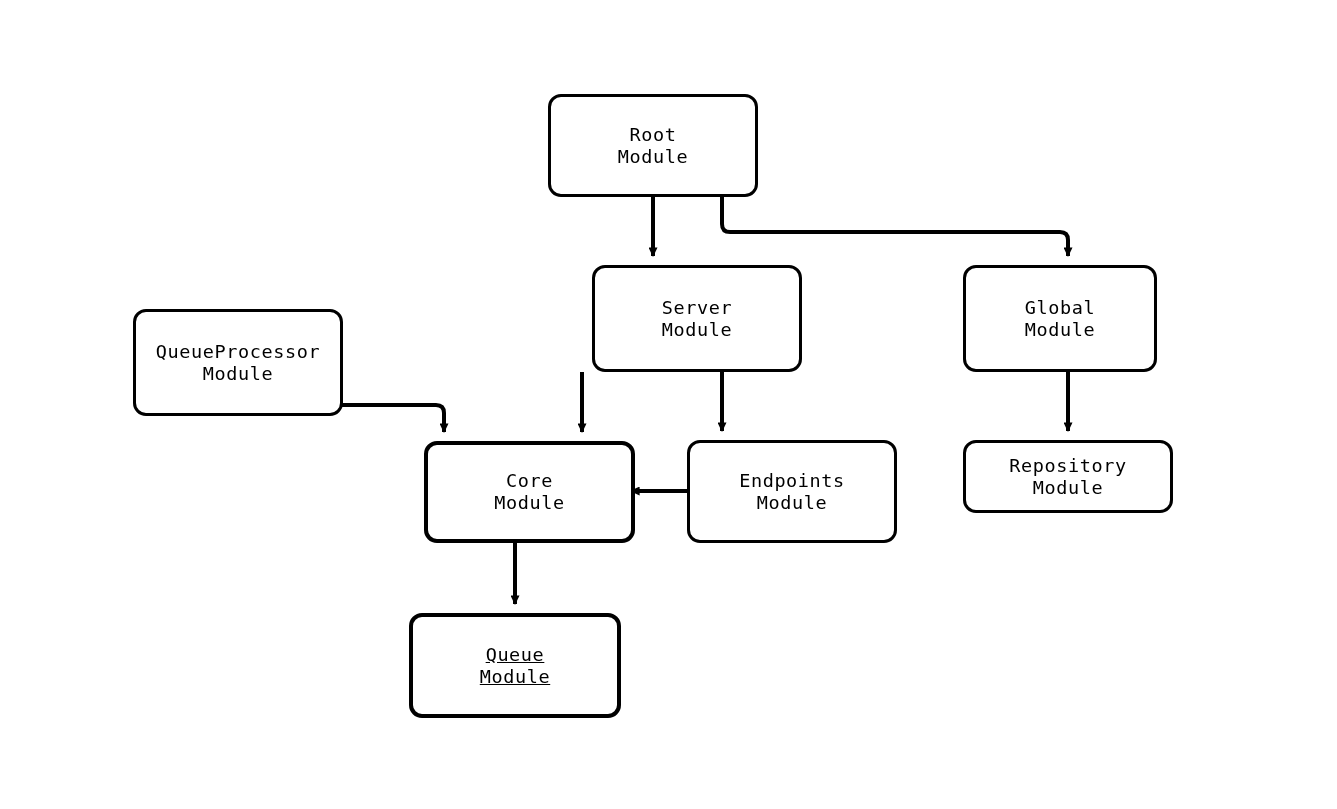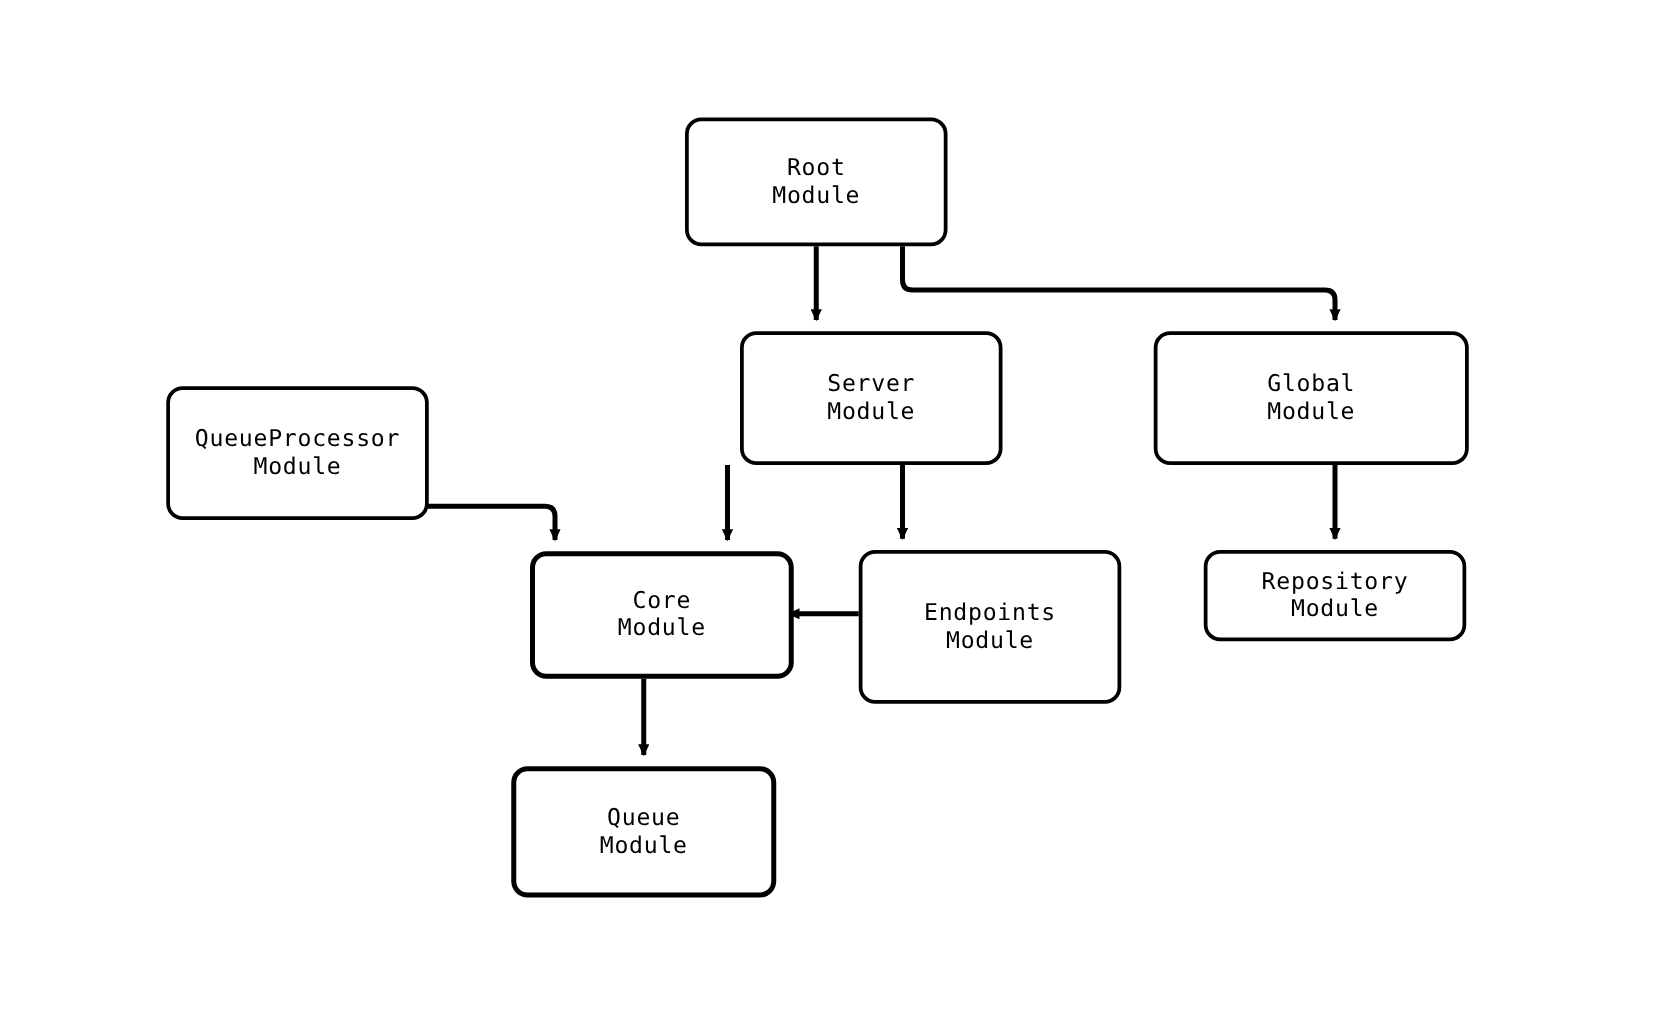--- a/index.html
+++ b/index.html
@@ -94,7 +94,7 @@
     <span class="node-line">Module</span>
   </div>
 
-  <div class="node" style="left:923px; top:265px; width:252px; height:107px;">
+  <div class="node" style="left:963px; top:265px; width:194px; height:107px;">
     <span class="node-line">Global</span>
     <span class="node-line">Module</span>
   </div>

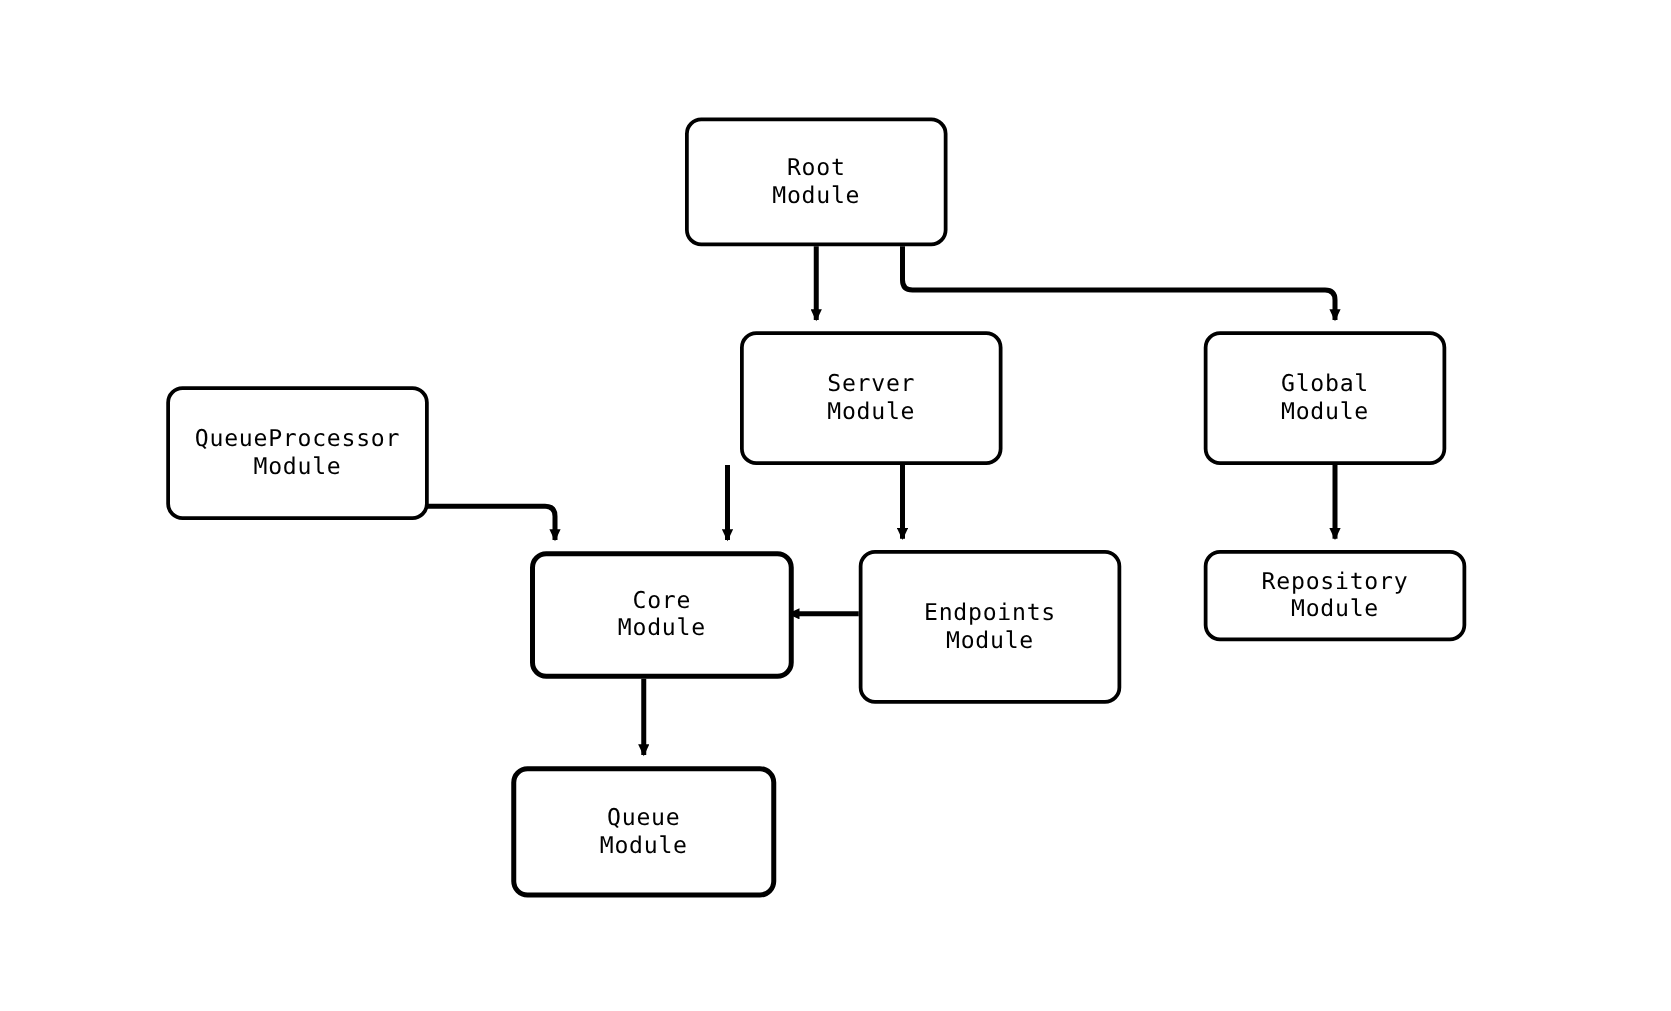--- a/index.html
+++ b/index.html
@@ -104,7 +104,7 @@
     <span class="node-line">Module</span>
   </div>
 
-  <div class="node" style="left:687px; top:440px; width:210px; height:123px;">
+  <div class="node" style="left:687px; top:440px; width:210px; height:103px;">
     <span class="node-line">Endpoints</span>
     <span class="node-line">Module</span>
   </div>

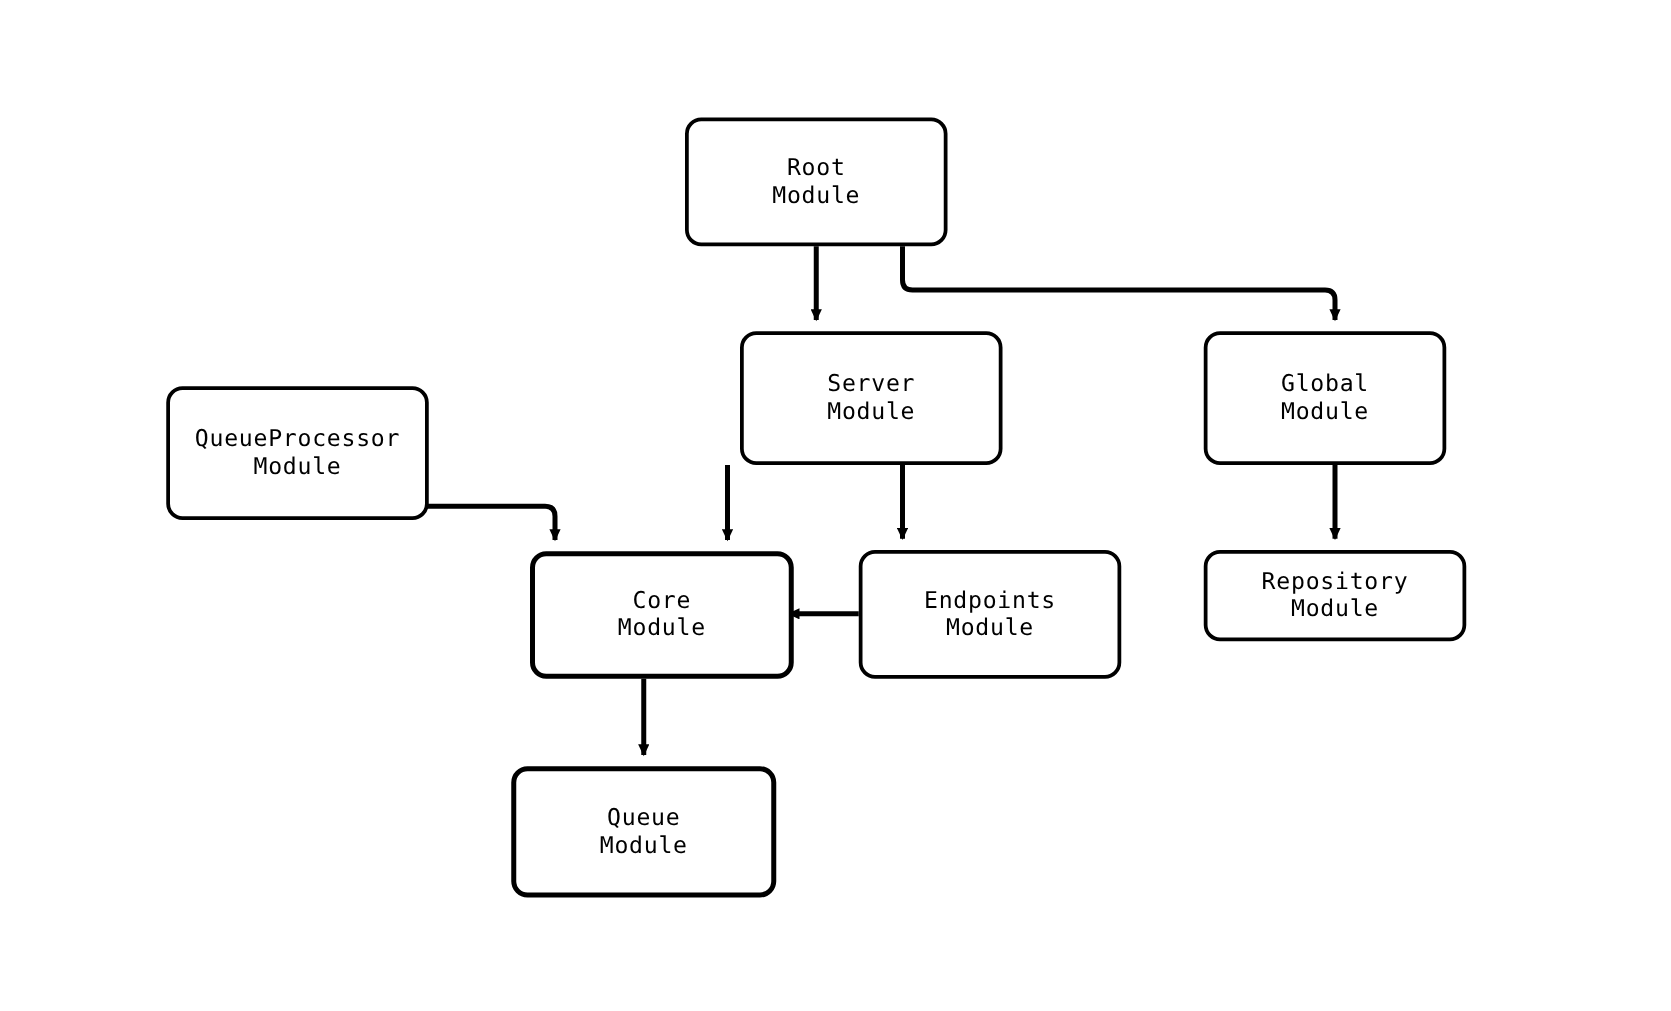--- a/index.html
+++ b/index.html
@@ -114,7 +114,7 @@
     <span class="node-line">Module</span>
   </div>
 
-  <div class="node" style="left:409px; top:613px; width:212px; height:105px; border-width:4.5px;">
+  <div class="node" style="left:409px; top:613px; width:212px; height:105px; border-width:4.5px;text-decoration:underline;">
     <span class="node-line">Queue</span>
     <span class="node-line">Module</span>
   </div>

